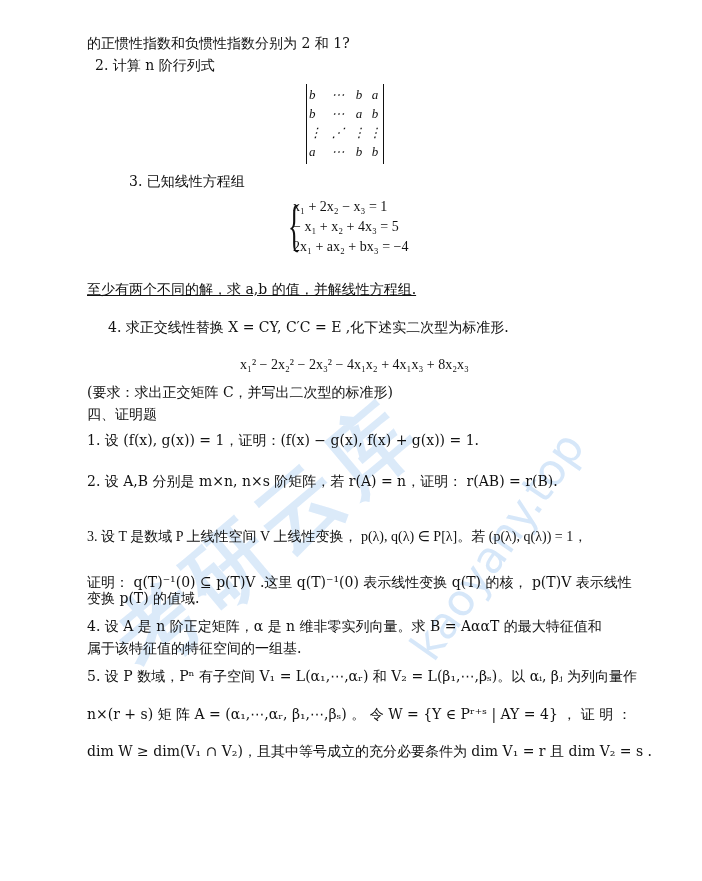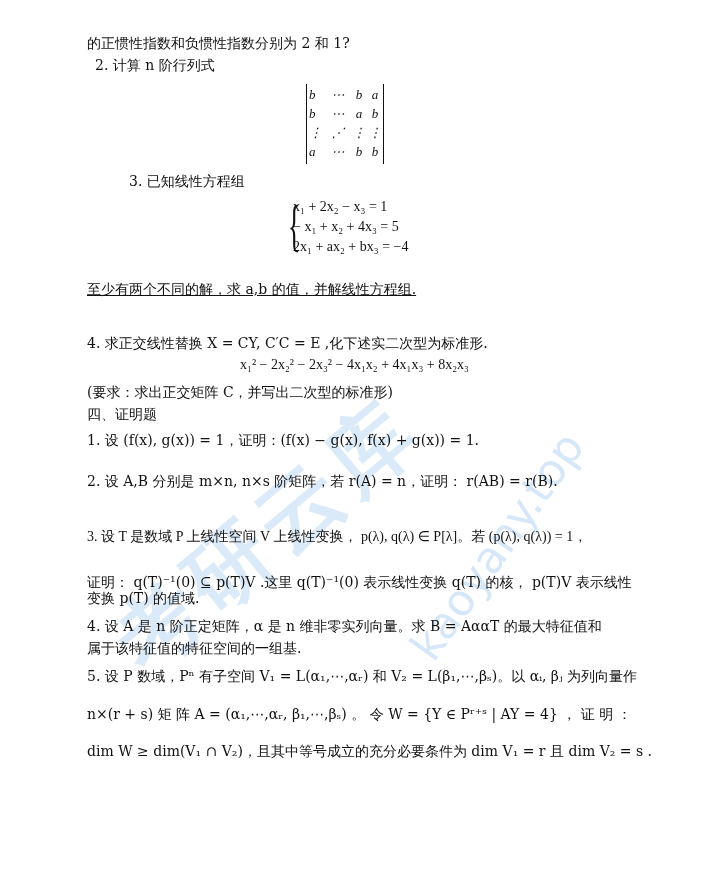--- a/index.html
+++ b/index.html
@@ -81,7 +81,7 @@
 
   <div class="line" style="top:280px;text-decoration:underline;">至少有两个不同的解，求 a,b 的值，并解线性方程组.</div>
 
-  <div class="line" style="top:334px;">4. 求正交线性替换 X = CY, C′C = E ,化下述实二次型为标准形.</div>
+  <div class="line" style="top:318px;margin-left:21px;">4. 求正交线性替换 X = CY, C′C = E ,化下述实二次型为标准形.</div>
 
   <div class="center" style="left:240px; top:357px;">x₁² − 2x₂² − 2x₃² − 4x₁x₂ + 4x₁x₃ + 8x₂x₃</div>
 

